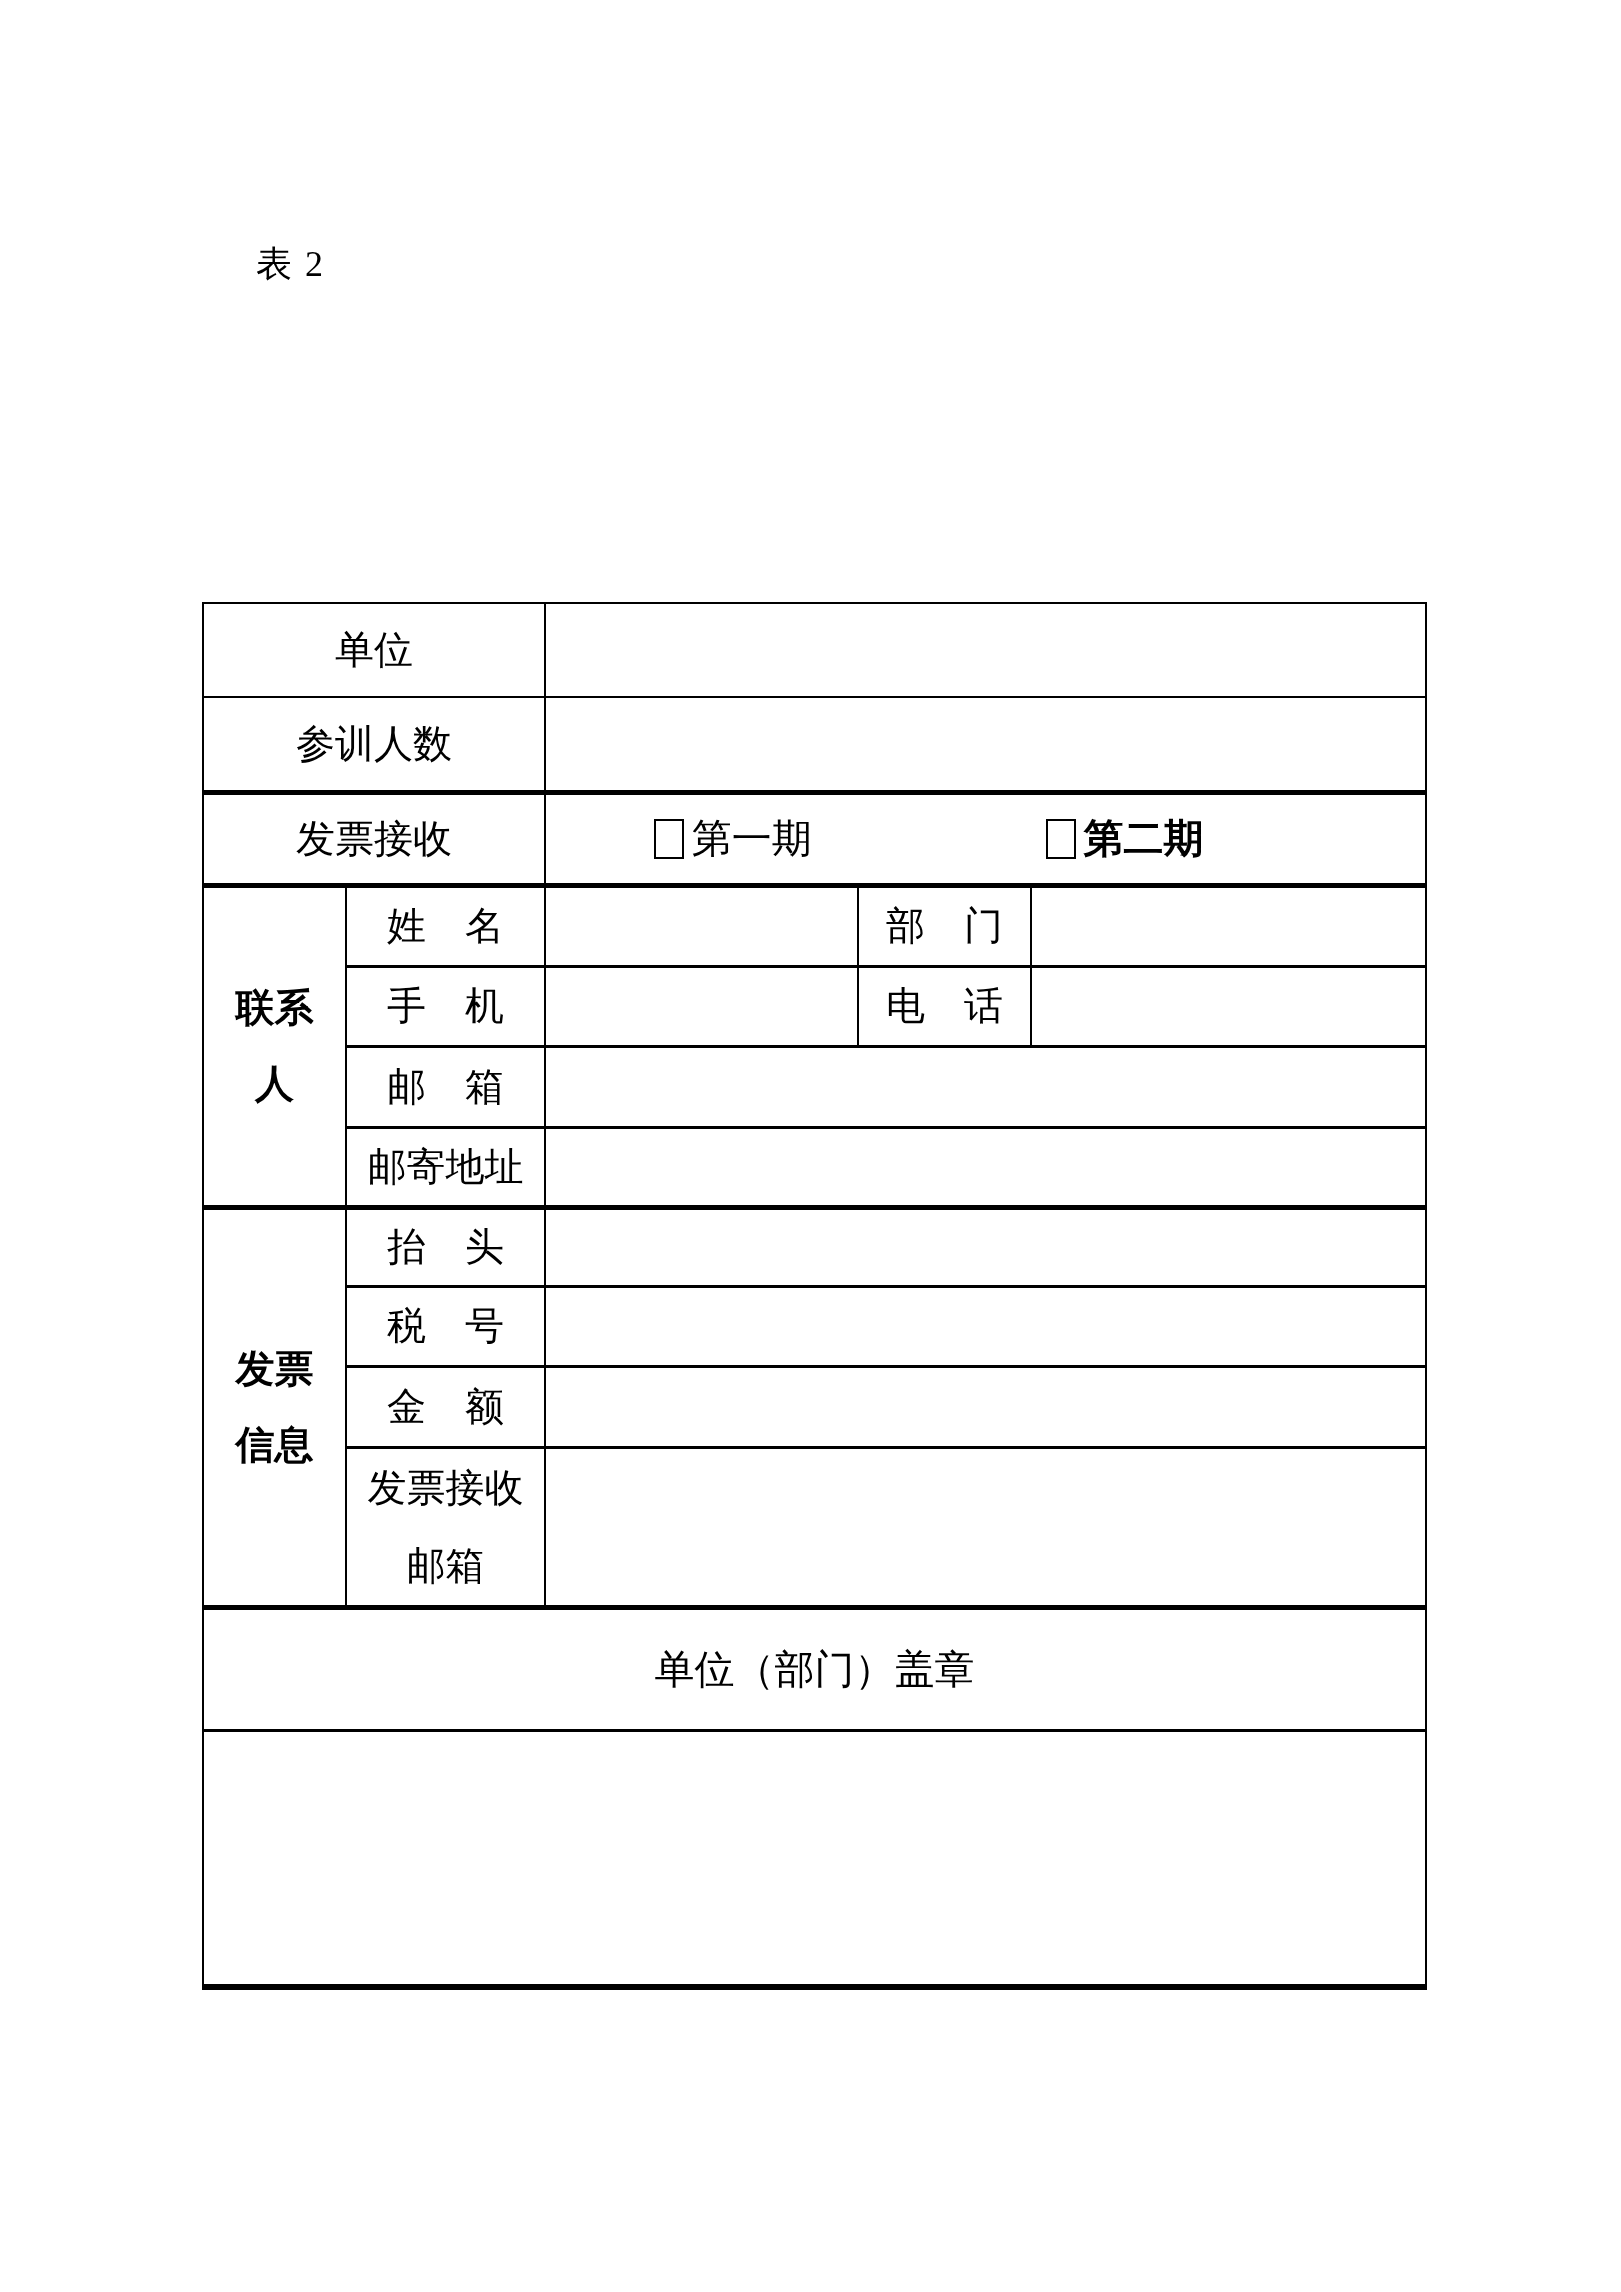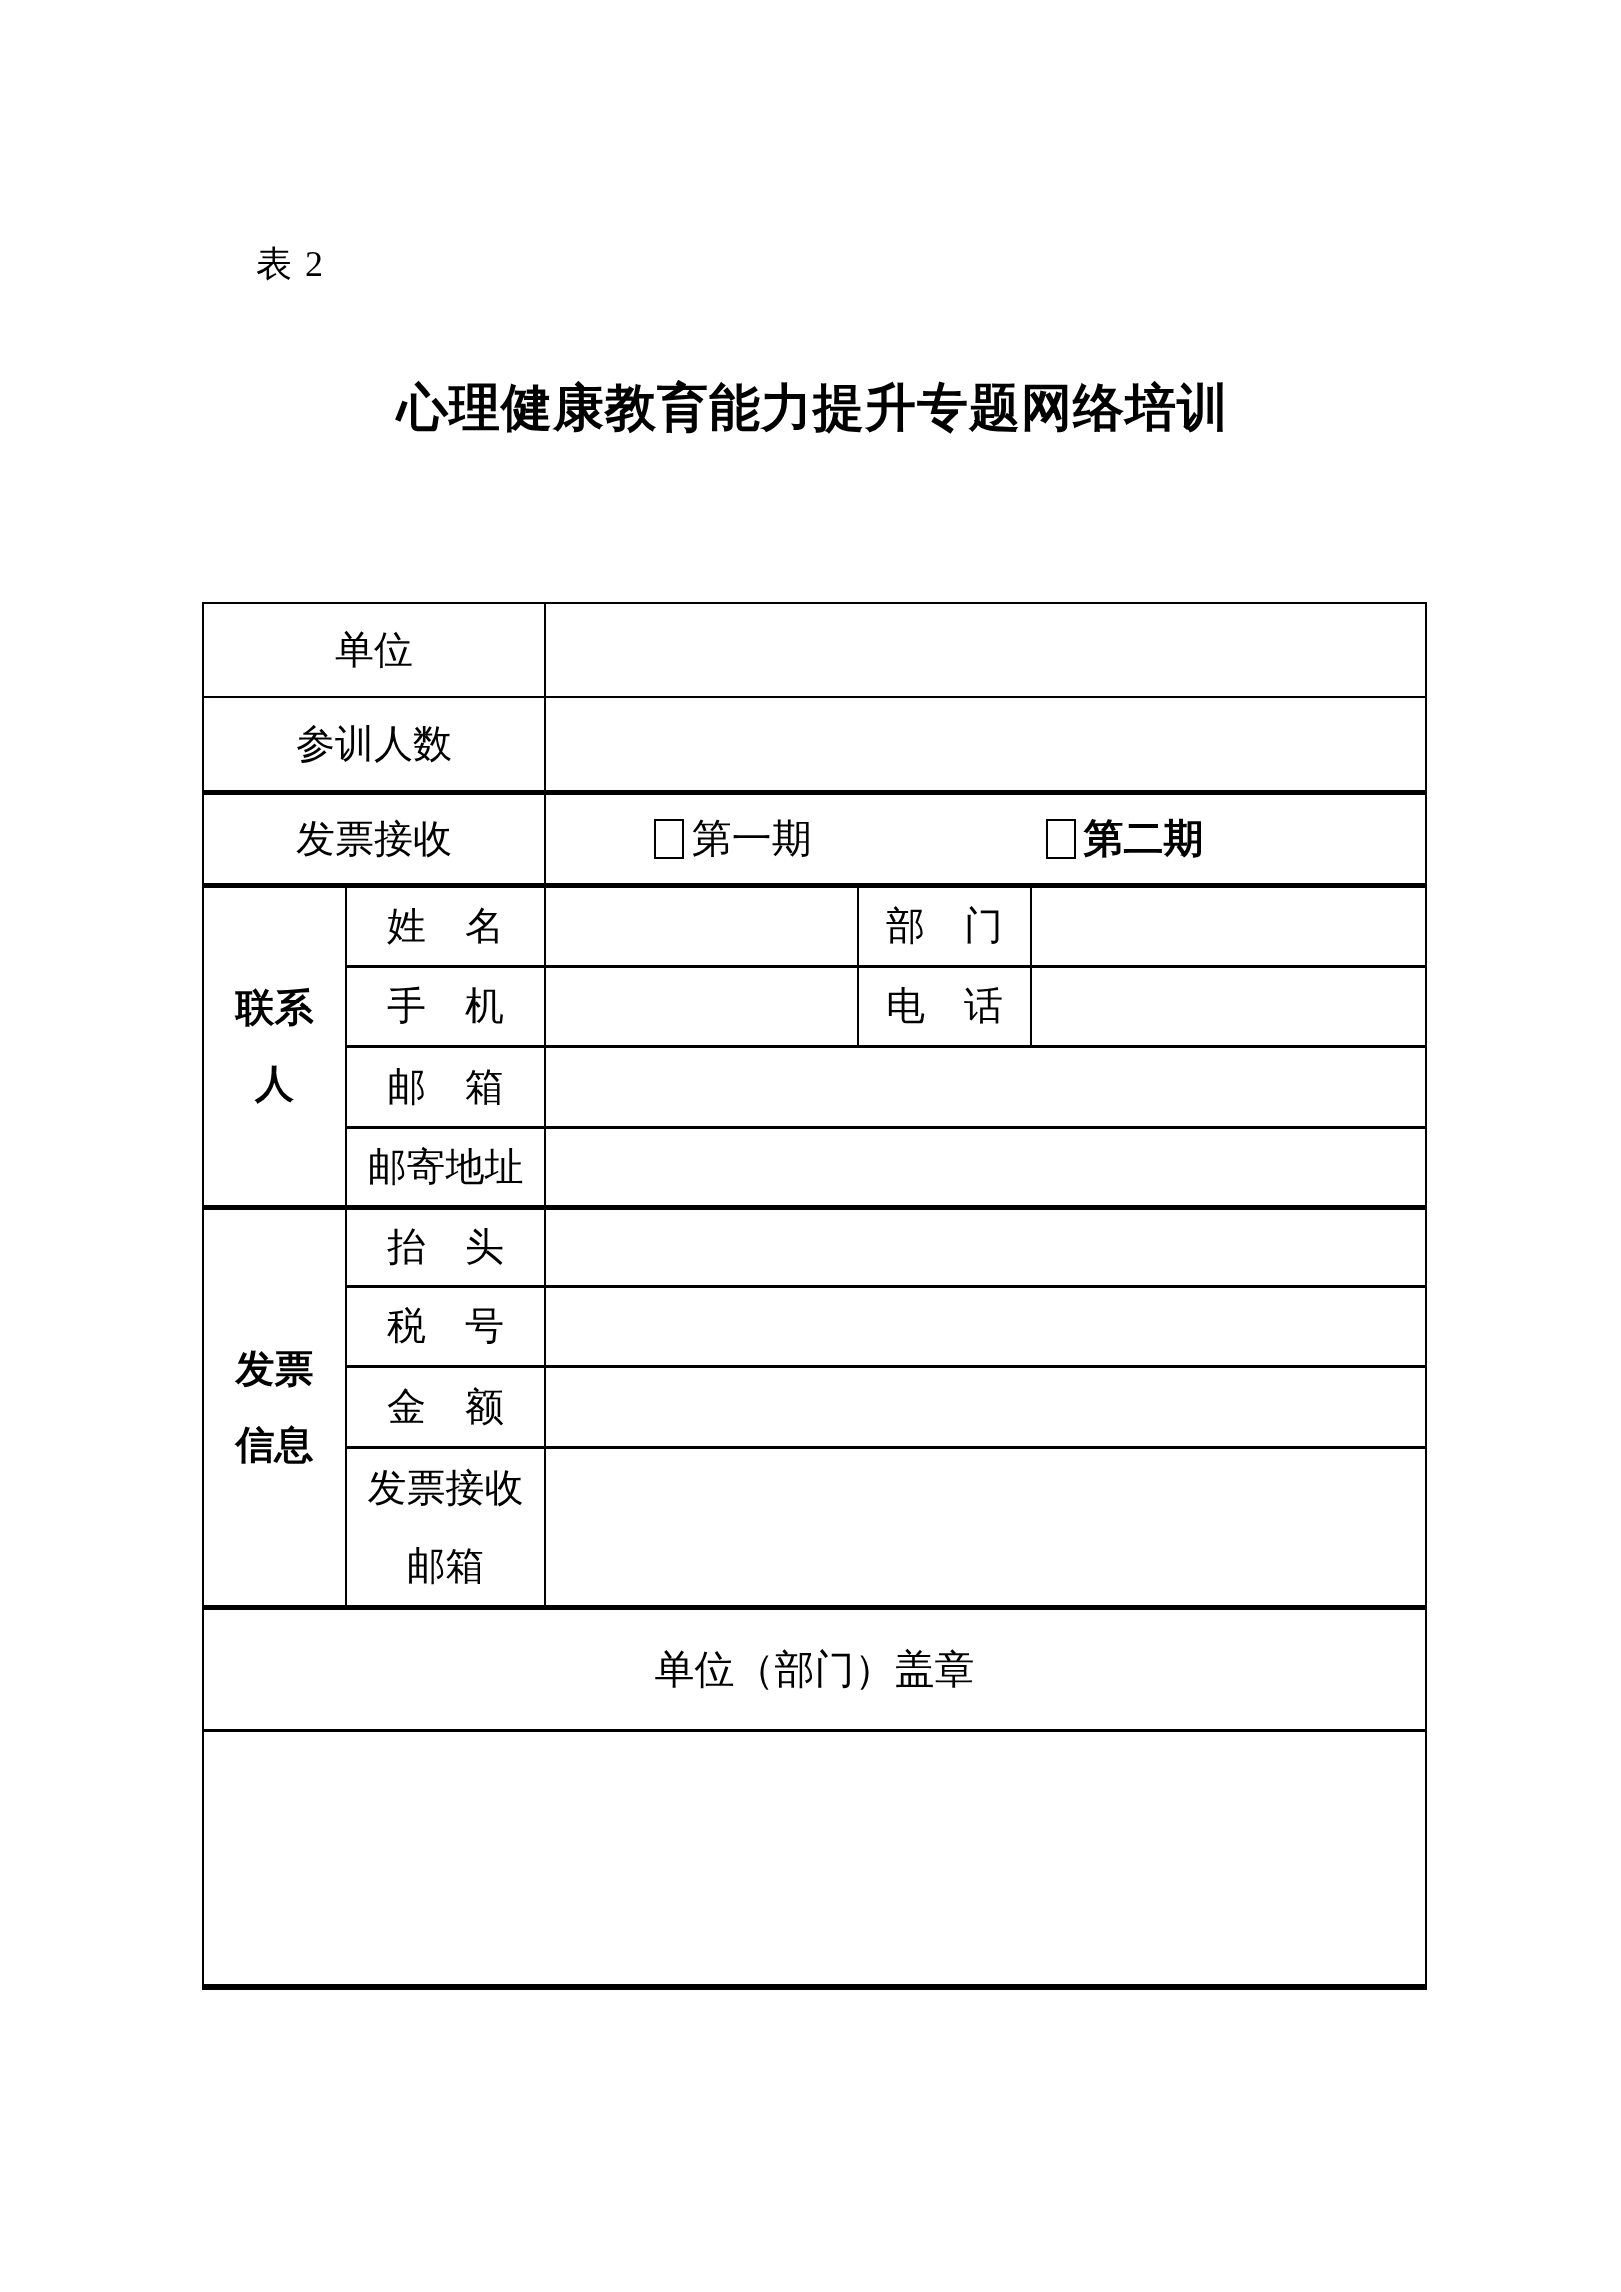--- a/index.html
+++ b/index.html
@@ -68,7 +68,6 @@
   <div class="caption">表 2</div>
 
   <div class="title-block">
-    <div class="title-line1">心理健康教育能力提升专题网络培训</div>
   </div>
 
   <table class="form">

